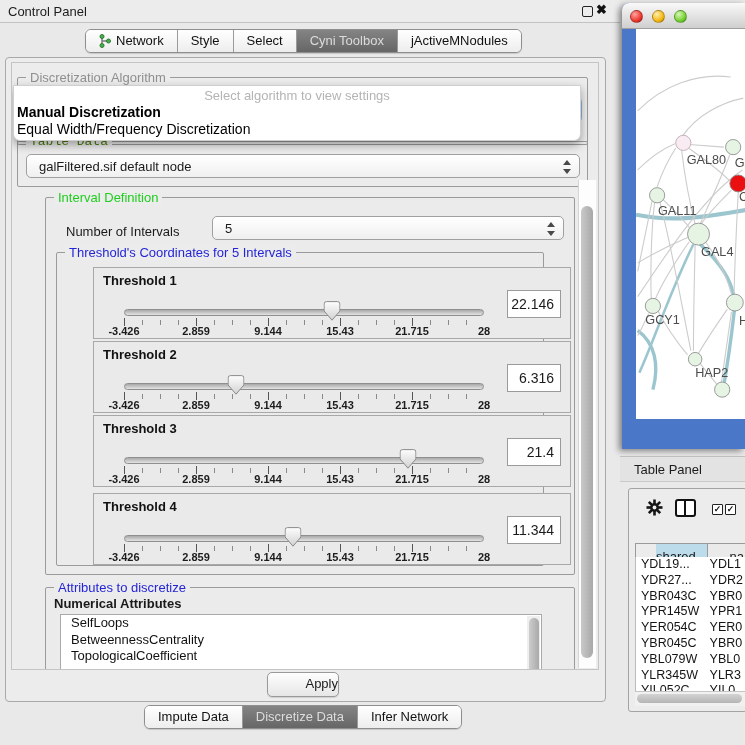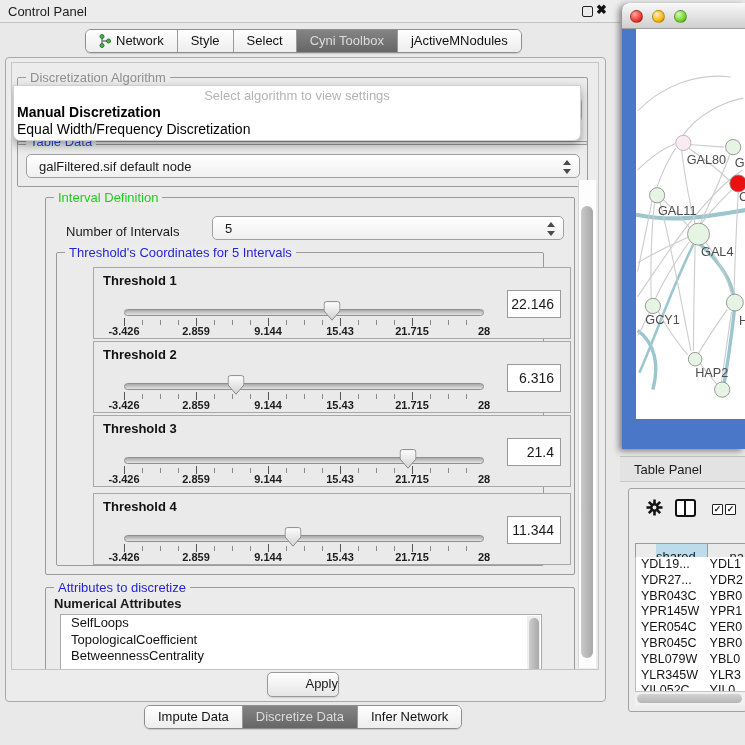--- a/index.html
+++ b/index.html
@@ -30,7 +30,7 @@
   .gtitle.green{color:#1ecd1e;}
   .gtitle.blue{color:#2525d8;}
   .gtitle.gray{color:#8f8f8f;}
-  .gtitle.dark{color:#1d4ed8;}
+  .gtitle.dark{color:#4d7c0f;font-family:Liberation Mono, monospace;}
 
   .combo{position:absolute;height:24px;border:1px solid #a0a0a0;border-radius:5px;
          background:linear-gradient(#ffffff,#f0f0f0);font-size:13px;display:flex;align-items:center;

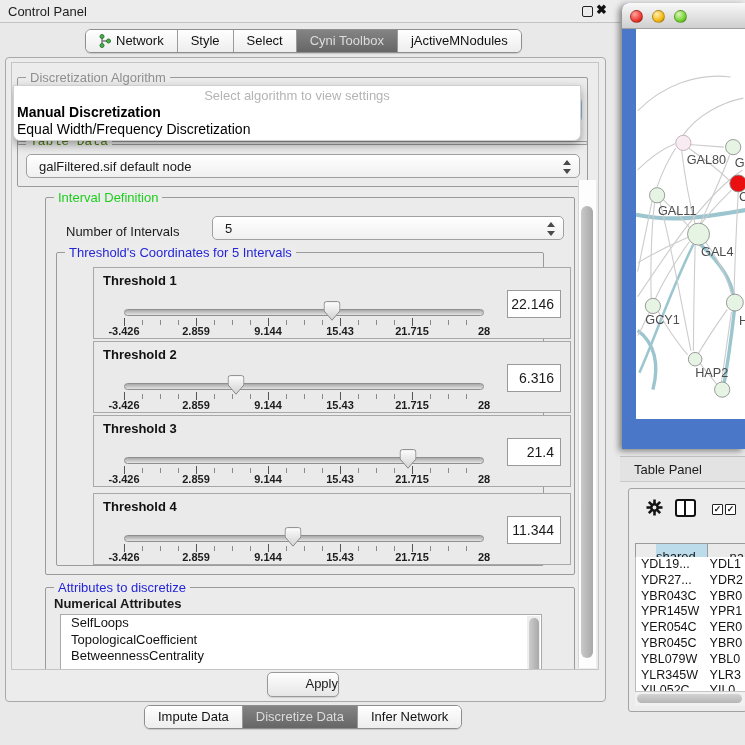--- a/index.html
+++ b/index.html
@@ -284,8 +284,8 @@
     <div class="abs" style="left:8px;top:8px;font-size:13px;font-weight:700;">Numerical Attributes</div>
     <div id="attr-list">
       <div class="li">SelfLoops</div>
+        <div class="li">BetweennessCentrality</div>
         <div class="li">TopologicalCoefficient</div>
-        <div class="li">BetweennessCentrality</div>
         <div class="vscroll-in">
           <div class="th"></div>
         </div>

